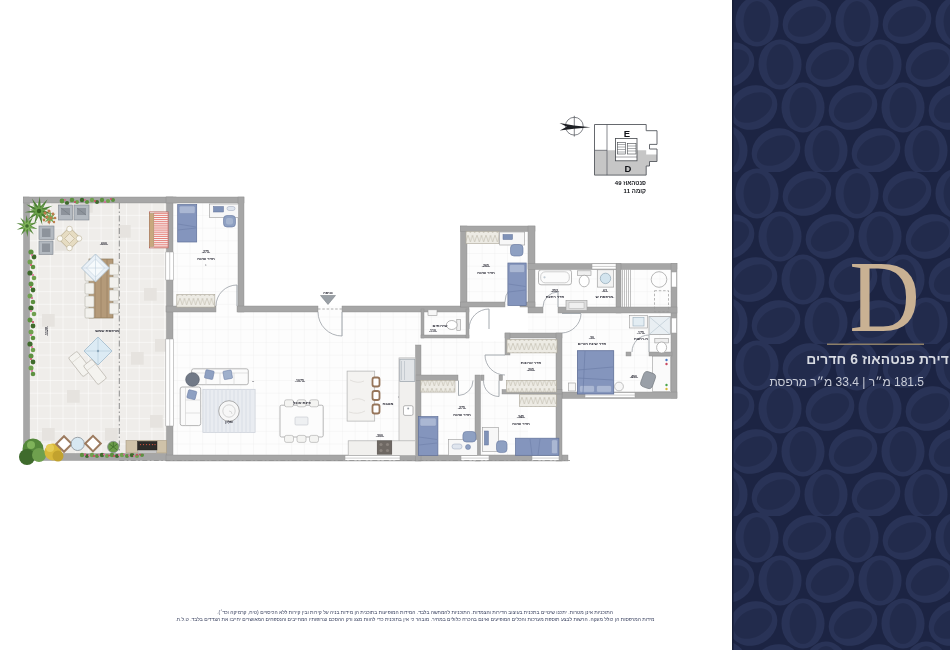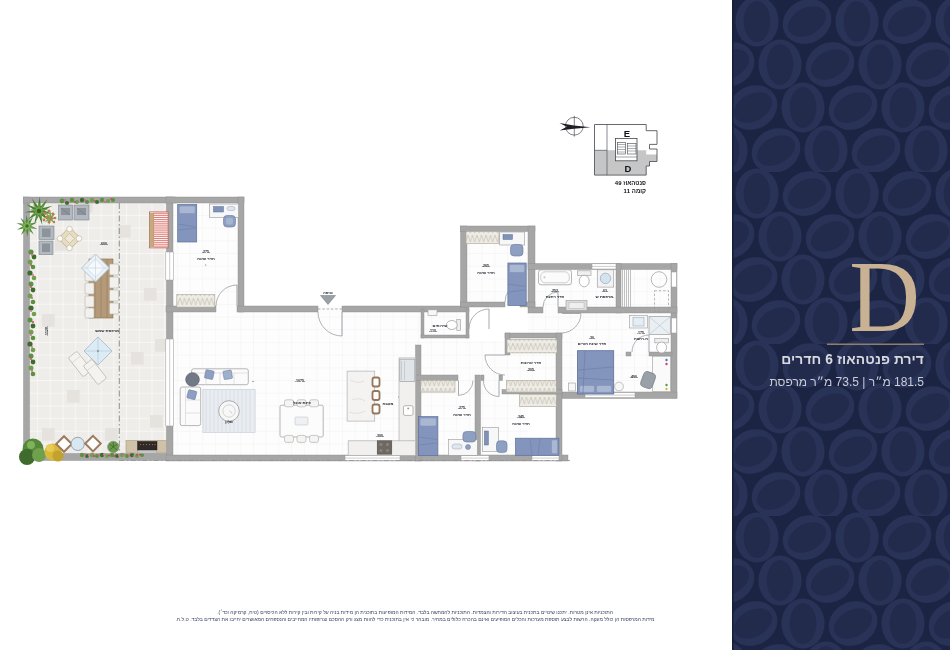--- a/index.html
+++ b/index.html
@@ -836,7 +836,7 @@
 <line x1="95" y1="344.2" x2="192" y2="344.2" stroke="#8d7f68" stroke-width="1.4"></line>
 </svg>
 
-<div class="abs" style="left:732px;top:352px;width:192px;text-align:right;direction:rtl;font-size:13.8px;font-weight:bold;color:#d7dae1;letter-spacing:0.1px">דירת פנטהאוז 6 חדרים</div>
+<div class="abs" style="left:757px;top:352px;width:192px;text-align:right;direction:rtl;font-size:13.8px;font-weight:bold;color:#d7dae1;letter-spacing:0.1px">דירת פנטהאוז 6 חדרים</div>
 
 <div class="abs" style="left:732px;top:374.5px;width:192px;text-align:right;direction:rtl;font-size:12px;color:#c9cdd8">181.5 מ״ר | 73.5 מ״ר מרפסת</div>
 

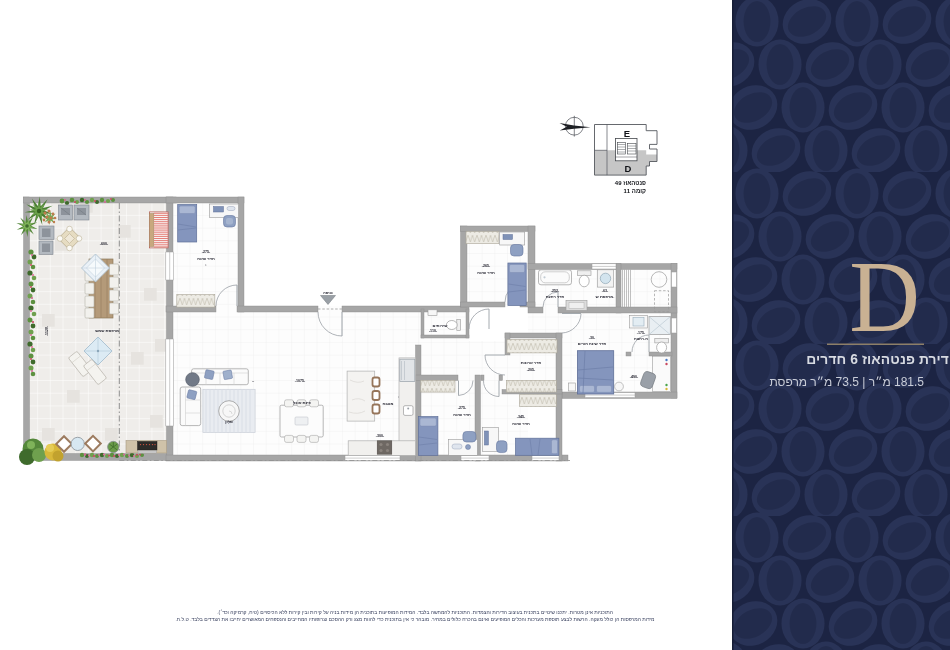--- a/index.html
+++ b/index.html
@@ -838,7 +838,7 @@
 
 <div class="abs" style="left:757px;top:352px;width:192px;text-align:right;direction:rtl;font-size:13.8px;font-weight:bold;color:#d7dae1;letter-spacing:0.1px">דירת פנטהאוז 6 חדרים</div>
 
-<div class="abs" style="left:732px;top:374.5px;width:192px;text-align:right;direction:rtl;font-size:12px;color:#c9cdd8">181.5 מ״ר | 73.5 מ״ר מרפסת</div>
+<div class="abs" style="left:732px;top:374.5px;width:192px;text-align:right;direction:rtl;font-size:12px;color:#c9cdd8">181.5 מ״ר | 33.4 מ״ר מרפסת</div>
 
 <div class="abs" style="left:80px;top:608.5px;width:670px;text-align:center;font-size:5px;line-height:7px;color:#39415f;direction:rtl">
 התוכניות אינן מטרות. יתכנו שינויים בתכנית בעיצוב הדירות והצמדות. התוכניות להמחשה בלבד. המידות המופיעות בתוכנית הן מידות בניה על קירות ובין קירות ללא הכיסויים (טיח, קרמיקה וכד׳).

